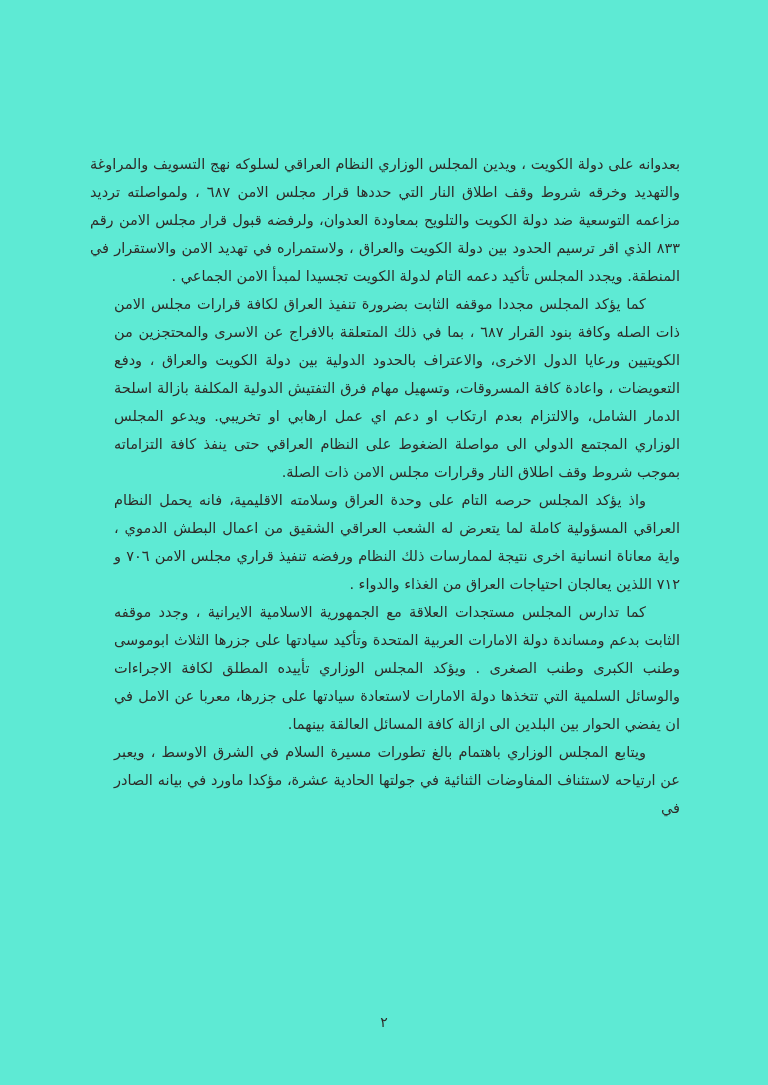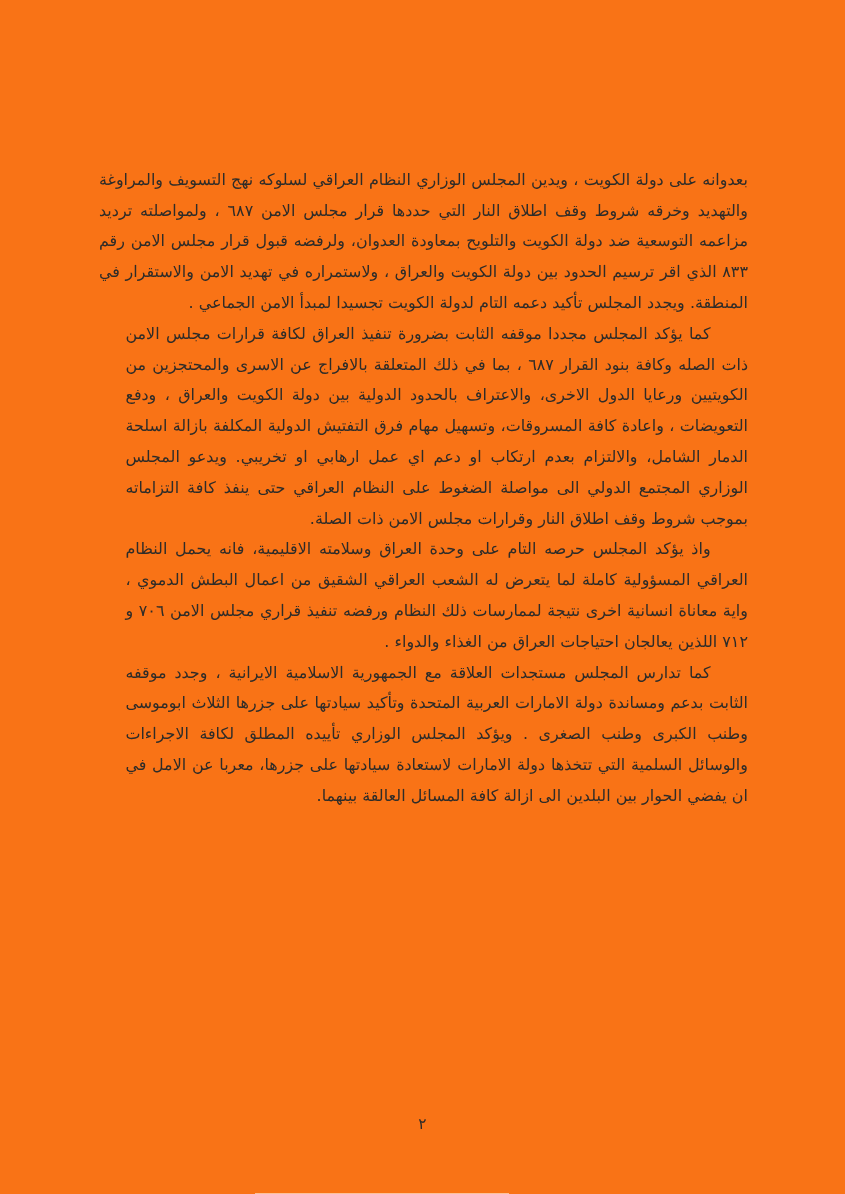--- a/index.html
+++ b/index.html
@@ -12,7 +12,7 @@
     width: 768px;
     height: 1085px;
     margin: 0 auto;
-    background: #f97316;
+    background: #5eead4;
     overflow: hidden;
     font-family: "DejaVu Sans", sans-serif;
   }

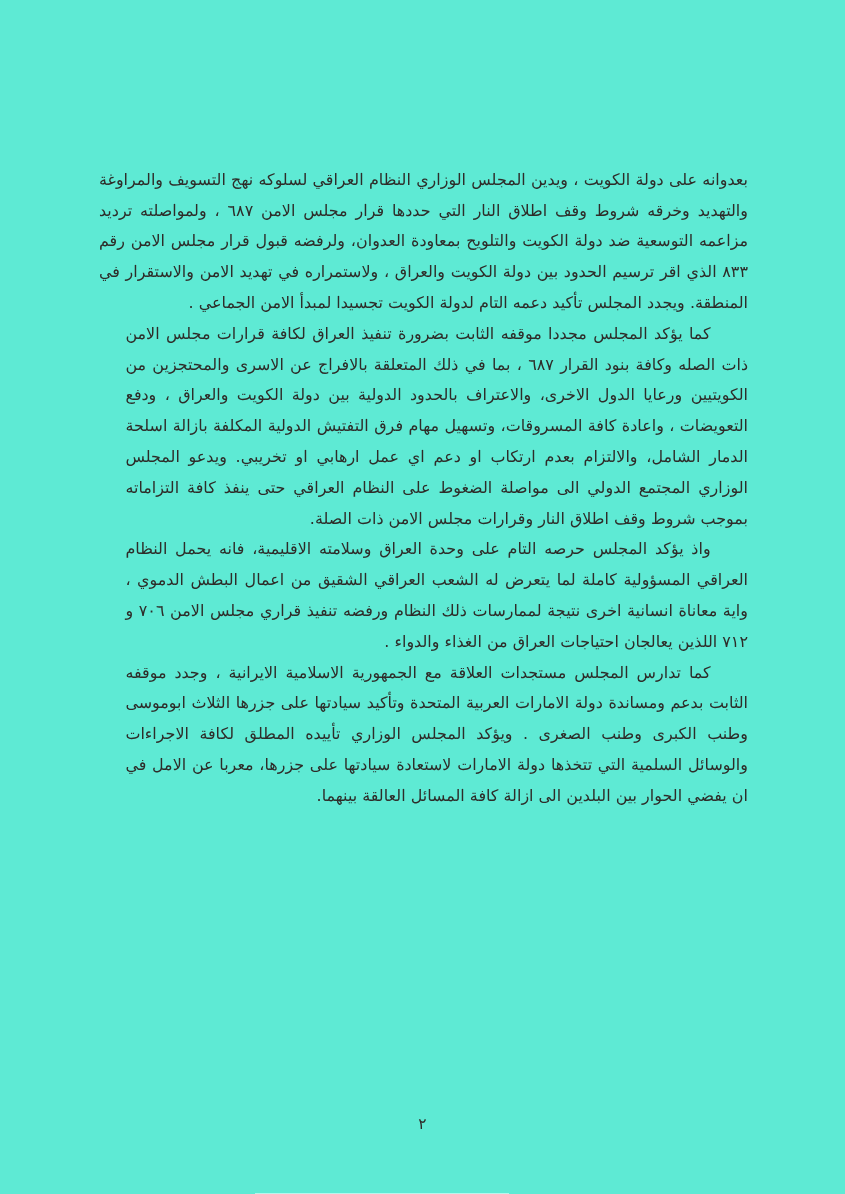--- a/index.html
+++ b/index.html
@@ -60,6 +60,7 @@
     <p class="para indent">كما يؤكد المجلس مجددا موقفه الثابت بضرورة تنفيذ العراق لكافة قرارات مجلس الامن ذات الصله وكافة بنود القرار ٦٨٧ ، بما في ذلك المتعلقة بالافراج عن الاسرى والمحتجزين من الكويتيين ورعايا الدول الاخرى، والاعتراف بالحدود الدولية بين دولة الكويت والعراق ، ودفع التعويضات ، واعادة كافة المسروقات، وتسهيل مهام فرق التفتيش الدولية المكلفة بازالة اسلحة الدمار الشامل، والالتزام بعدم ارتكاب او دعم اي عمل ارهابي او تخريبي. ويدعو المجلس الوزاري المجتمع الدولي الى مواصلة الضغوط على النظام العراقي حتى ينفذ كافة التزاماته بموجب شروط وقف اطلاق النار وقرارات مجلس الامن ذات الصلة.</p>
     <p class="para indent">واذ يؤكد المجلس حرصه التام على وحدة العراق وسلامته الاقليمية، فانه يحمل النظام العراقي المسؤولية كاملة لما يتعرض له الشعب العراقي الشقيق من اعمال البطش الدموي ، واية معاناة انسانية اخرى نتيجة لممارسات ذلك النظام ورفضه تنفيذ قراري مجلس الامن ٧٠٦ و ٧١٢ اللذين يعالجان احتياجات العراق من الغذاء والدواء .</p>
     <p class="para indent">كما تدارس المجلس مستجدات العلاقة مع الجمهورية الاسلامية الايرانية ، وجدد موقفه الثابت بدعم ومساندة دولة الامارات العربية المتحدة وتأكيد سيادتها على جزرها الثلاث ابوموسى وطنب الكبرى وطنب الصغرى . ويؤكد المجلس الوزاري تأييده المطلق لكافة الاجراءات والوسائل السلمية التي تتخذها دولة الامارات لاستعادة سيادتها على جزرها، معربا عن الامل في ان يفضي الحوار بين البلدين الى ازالة كافة المسائل العالقة بينهما.</p>
+    <p class="para indent">ويتابع المجلس الوزاري باهتمام بالغ تطورات مسيرة السلام في الشرق الاوسط ، ويعبر عن ارتياحه لاستئناف المفاوضات الثنائية في جولتها الحادية عشرة، مؤكدا ماورد في بيانه الصادر في</p>
   </div>
 
   <div class="page-number">٢</div>

